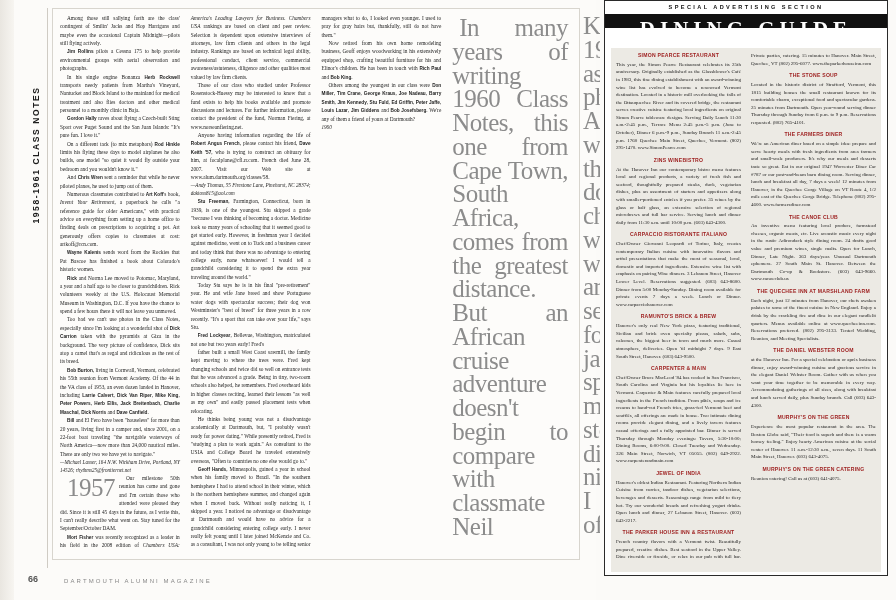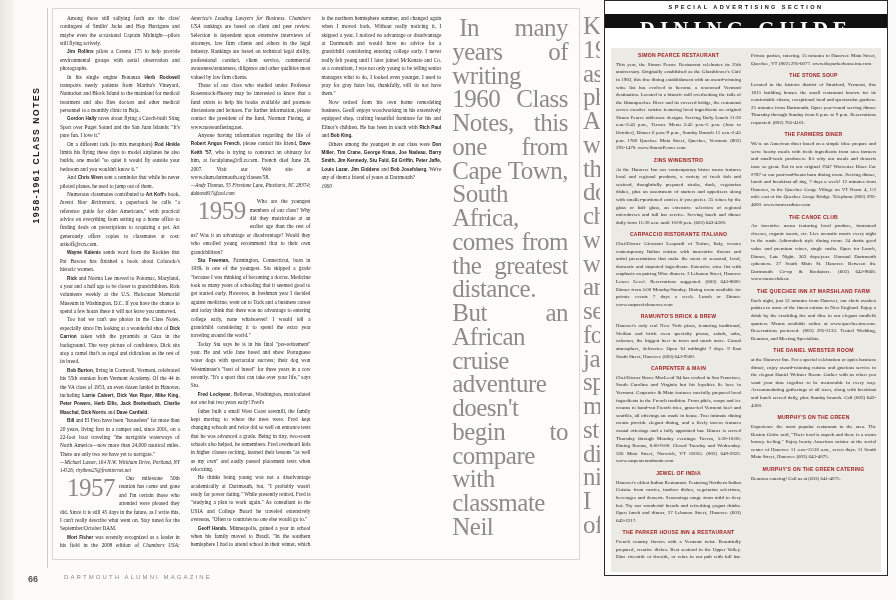--- a/index.html
+++ b/index.html
@@ -210,7 +210,6 @@
       <p>Those of our class who studied under Professor Rosenstock-Huessy may be interested to know that a fund exists to help his books available and promote discussions and lectures. For further information, please contact the president of the fund, Norman Fiering, at www.norseanfiering.net.</p>
       <p>Anyone having information regarding the life of <span class="nm">Robert Angus French</span>, please contact his friend, <span class="nm">Dave Keith '57</span>, who is trying to construct an obituary for him, at focalplane@cfl.rr.com. French died June 28, 2007. Visit our Web site at www.alum.dartmouth.org/classes/58.</p>
       <p class="sig noindent">—Andy Thomas, 55 Firestone Lane, Pinehurst, NC 28374; daktoss815@aol.com</p>
-      <p class="yr-para"><span class="yr">1959</span><span>Who are the youngest members of our class? Why did they matriculate at an earlier age than the rest of us? Was it an advantage or disadvantage? Would they who enrolled young recommend that to their own grandchildren?</span></p>
       <p><span class="nm">Stu Freeman</span>, Farmington, Connecticut, born in 1939, is one of the youngest. Stu skipped a grade "because I was thinking of becoming a doctor. Medicine took so many years of schooling that it seemed good to get started early. However, in freshman year I decided against medicine, went on to Tuck and a business career and today think that there was no advantage to entering college early, none whatsoever! I would tell a grandchild considering it to spend the extra year traveling around the world."</p>
       <p>Today Stu says he is in his final "pre-retirement" year. He and wife Jane breed and show Portuguese water dogs with spectacular success; their dog won Westminster's "best of breed" for three years in a row recently. "It's a sport that can take over your life," says Stu.</p>
       <p><span class="nm">Fred Lockyear</span>, Bellevue, Washington, matriculated not one but two years early! Fred's</p>

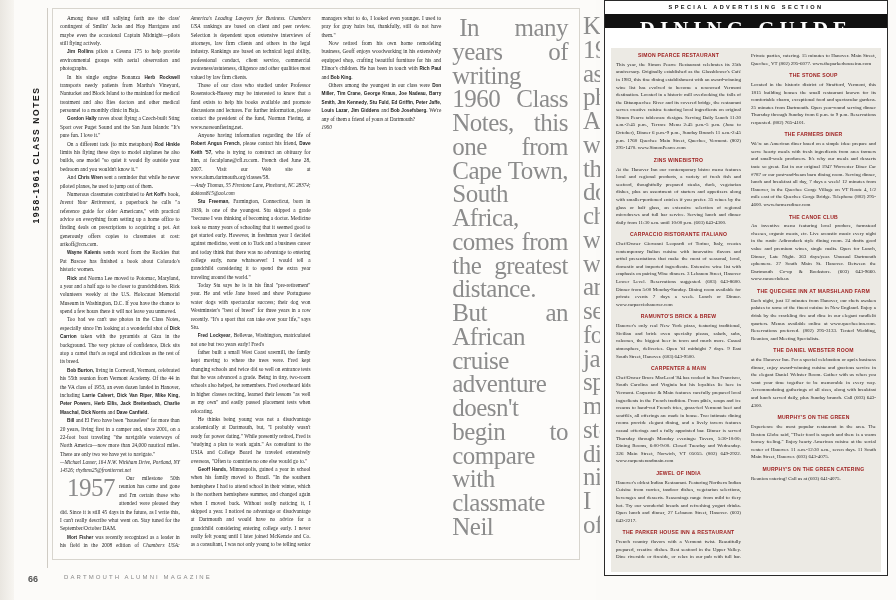--- a/index.html
+++ b/index.html
@@ -101,7 +101,7 @@
   #footer {
     position: absolute;
     left: 28px; bottom: 16px;
-    display: flex; align-items: flex-start; gap: 26px;
+    display: flex; align-items: flex-end; gap: 26px;
   }
   #folio {
     font-family: "Liberation Sans", sans-serif;

